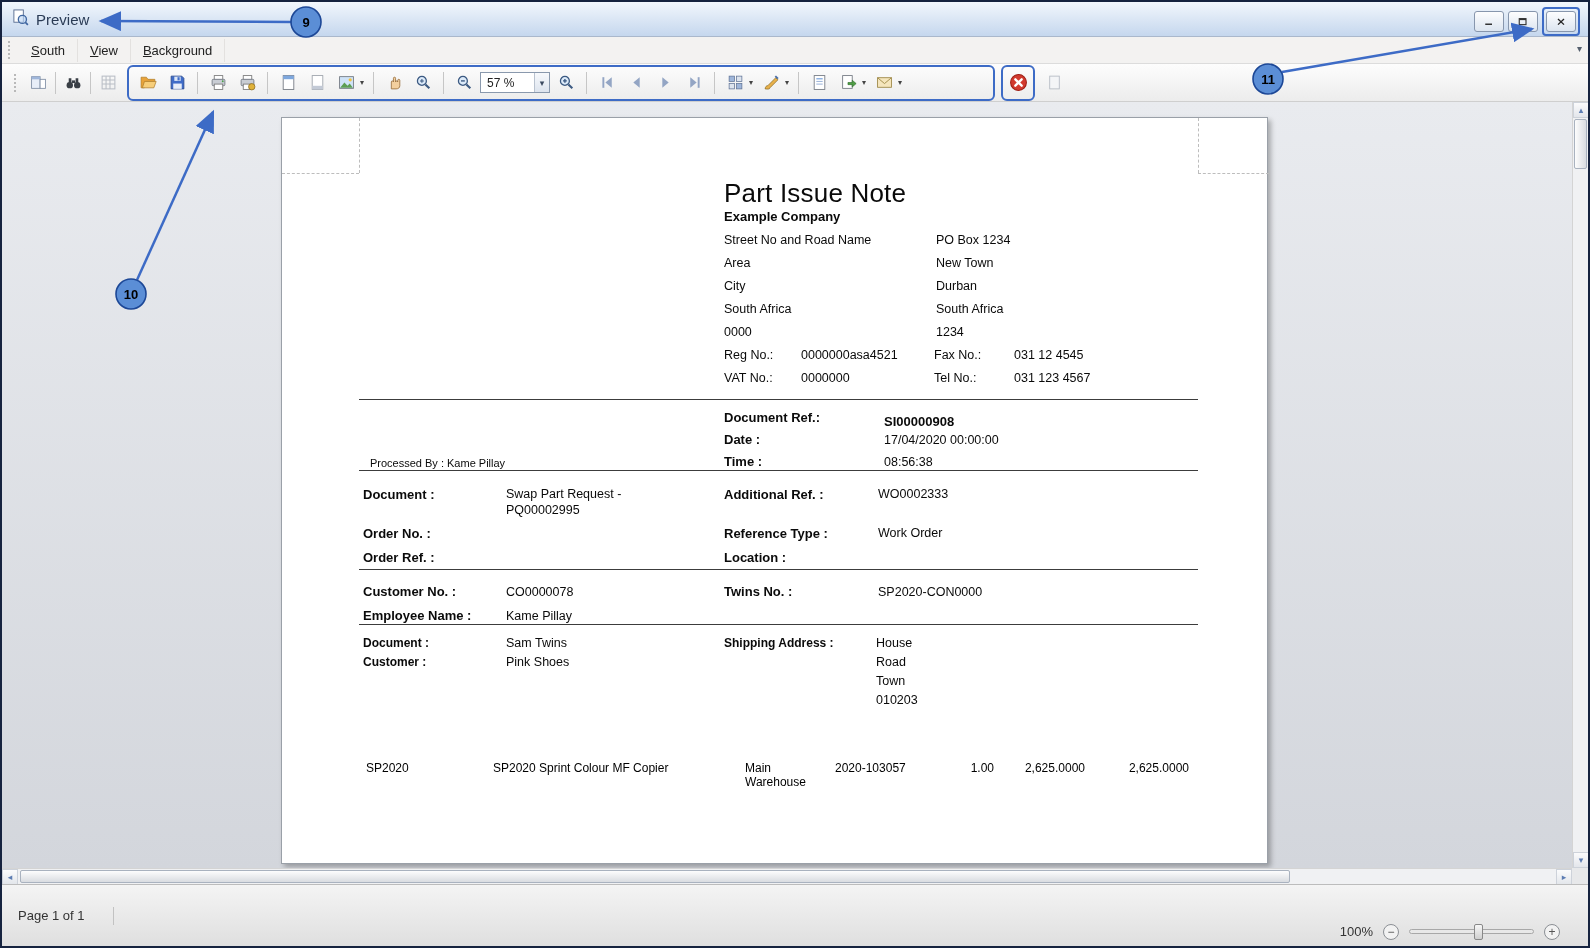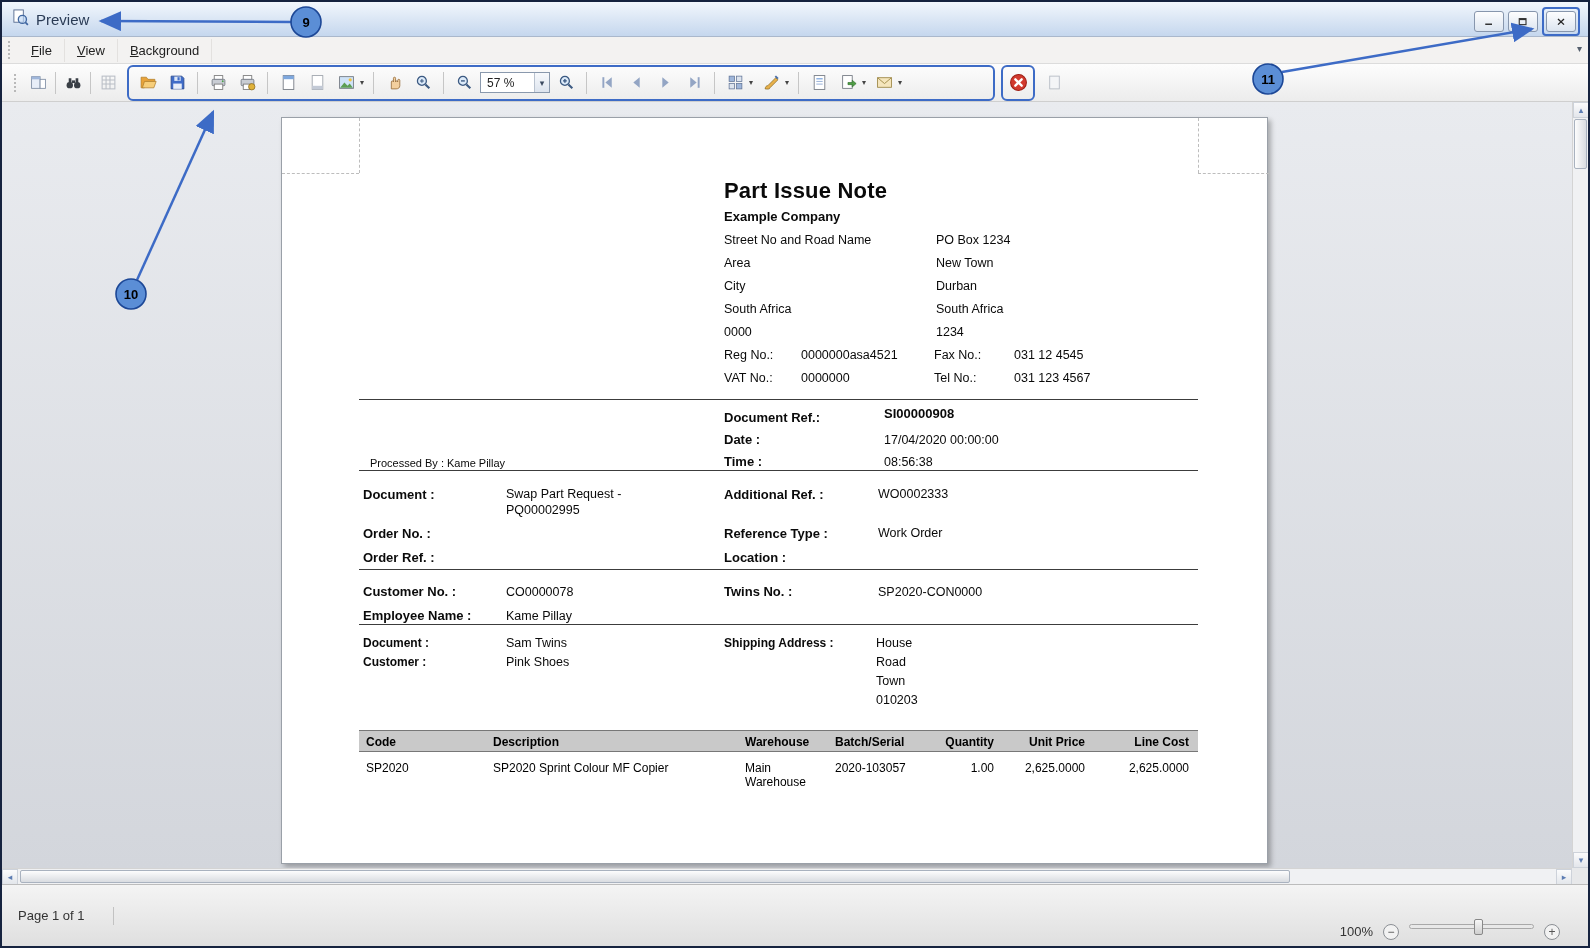--- a/index.html
+++ b/index.html
@@ -133,7 +133,7 @@
 
   <div class="menubar">
     <div class="grip"></div>
-    <span class="menu-item">File</span>
+    <span class="menu-item">South</span>
     <span class="menu-item">View</span>
     <span class="menu-item">Background</span>
     <span class="menubar-caret">▾</span>

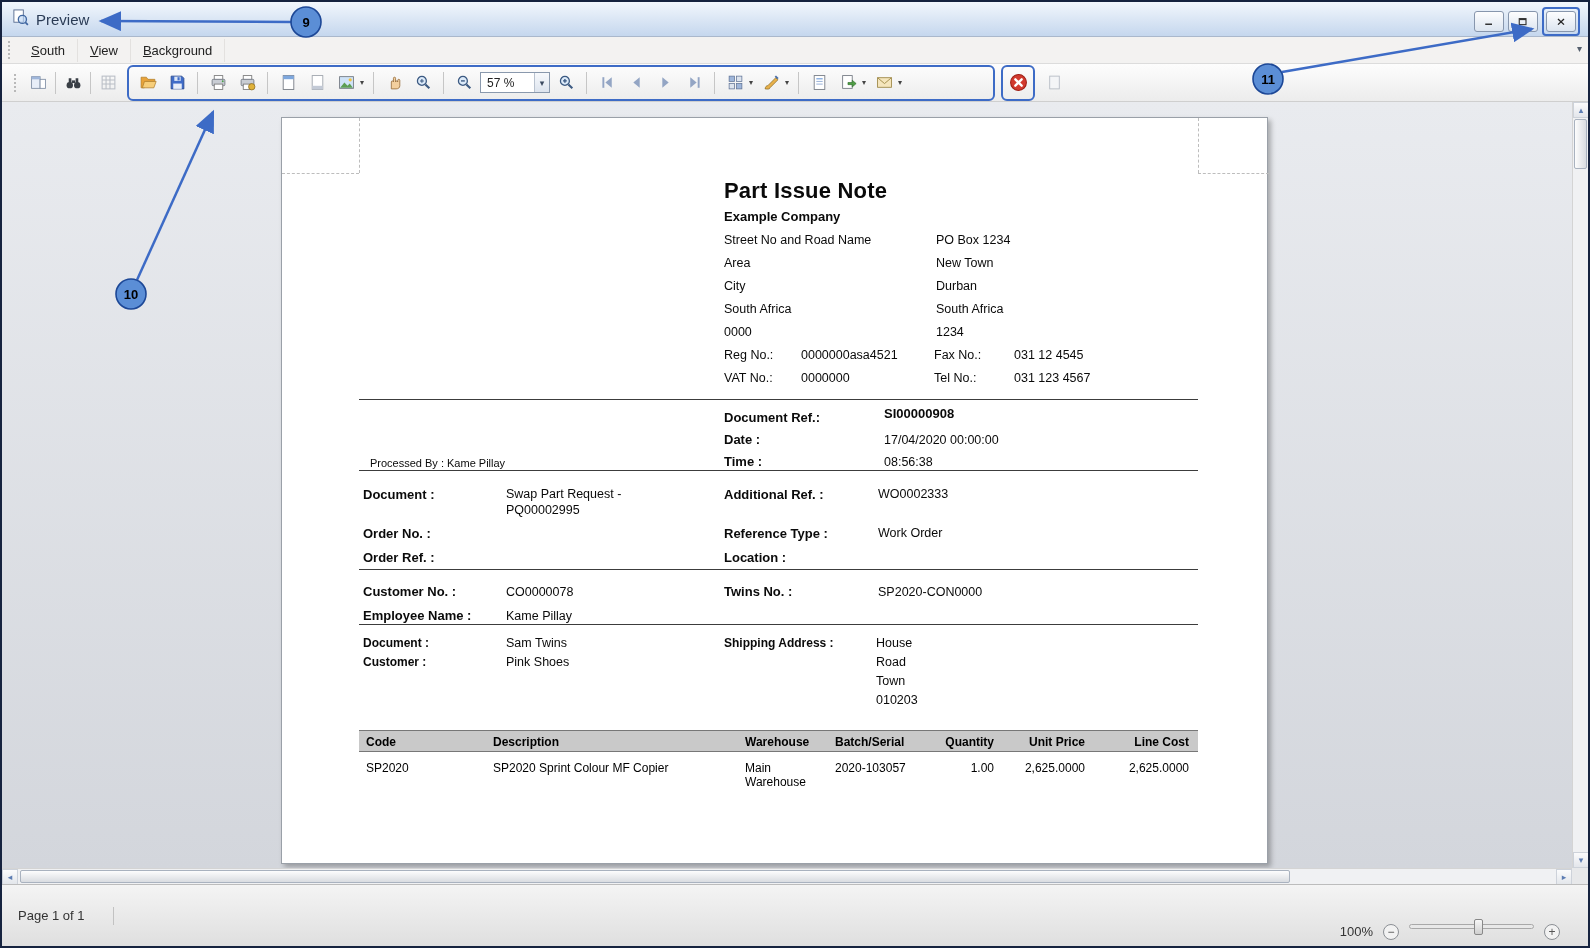--- a/index.html
+++ b/index.html
@@ -50,7 +50,7 @@
   .guide-v { position:absolute; width:0; border-left:1px dashed #bdbdbd; }
   .guide-h { position:absolute; height:0; border-top:1px dashed #bdbdbd; }
   .abs { position:absolute; white-space:nowrap; color:#0a0a0a; }
-  .doc-title { font-size:22px; font-weight:bold; letter-spacing:.2px; }
+  .doc-title { font-size:26px; font-weight:normal; letter-spacing:.2px; }
   .lbl { font-weight:bold; font-size:13px; }
   .lbl-sm { font-weight:bold; font-size:12px; }
   .val { font-size:12.5px; }

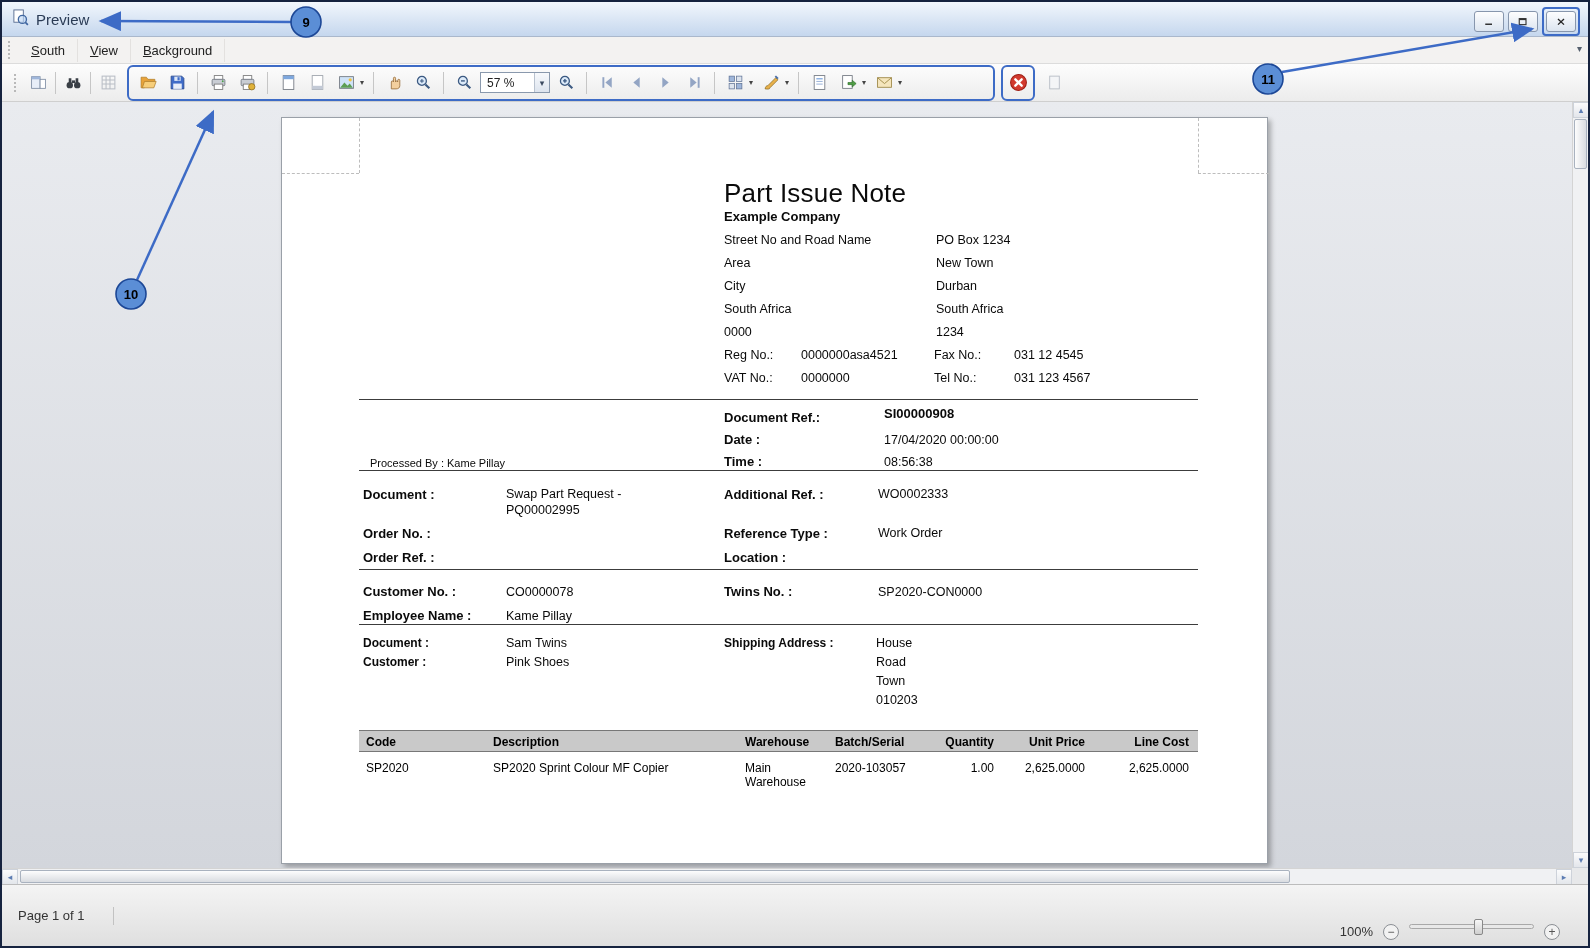--- a/index.html
+++ b/index.html
@@ -368,7 +368,7 @@
       <div class="hline" style="top:281px"></div>
 
       <div class="abs lbl" style="left:442px;top:292px">Document Ref.:</div>
-      <div class="abs lbl" style="left:602px;top:288px">SI00000908</div>
+      <div class="abs lbl" style="left:602px;top:296px">SI00000908</div>
       <div class="abs lbl" style="left:442px;top:314px">Date :</div>
       <div class="abs val" style="left:602px;top:315px">17/04/2020 00:00:00</div>
       <div class="abs lbl" style="left:442px;top:336px">Time :</div>

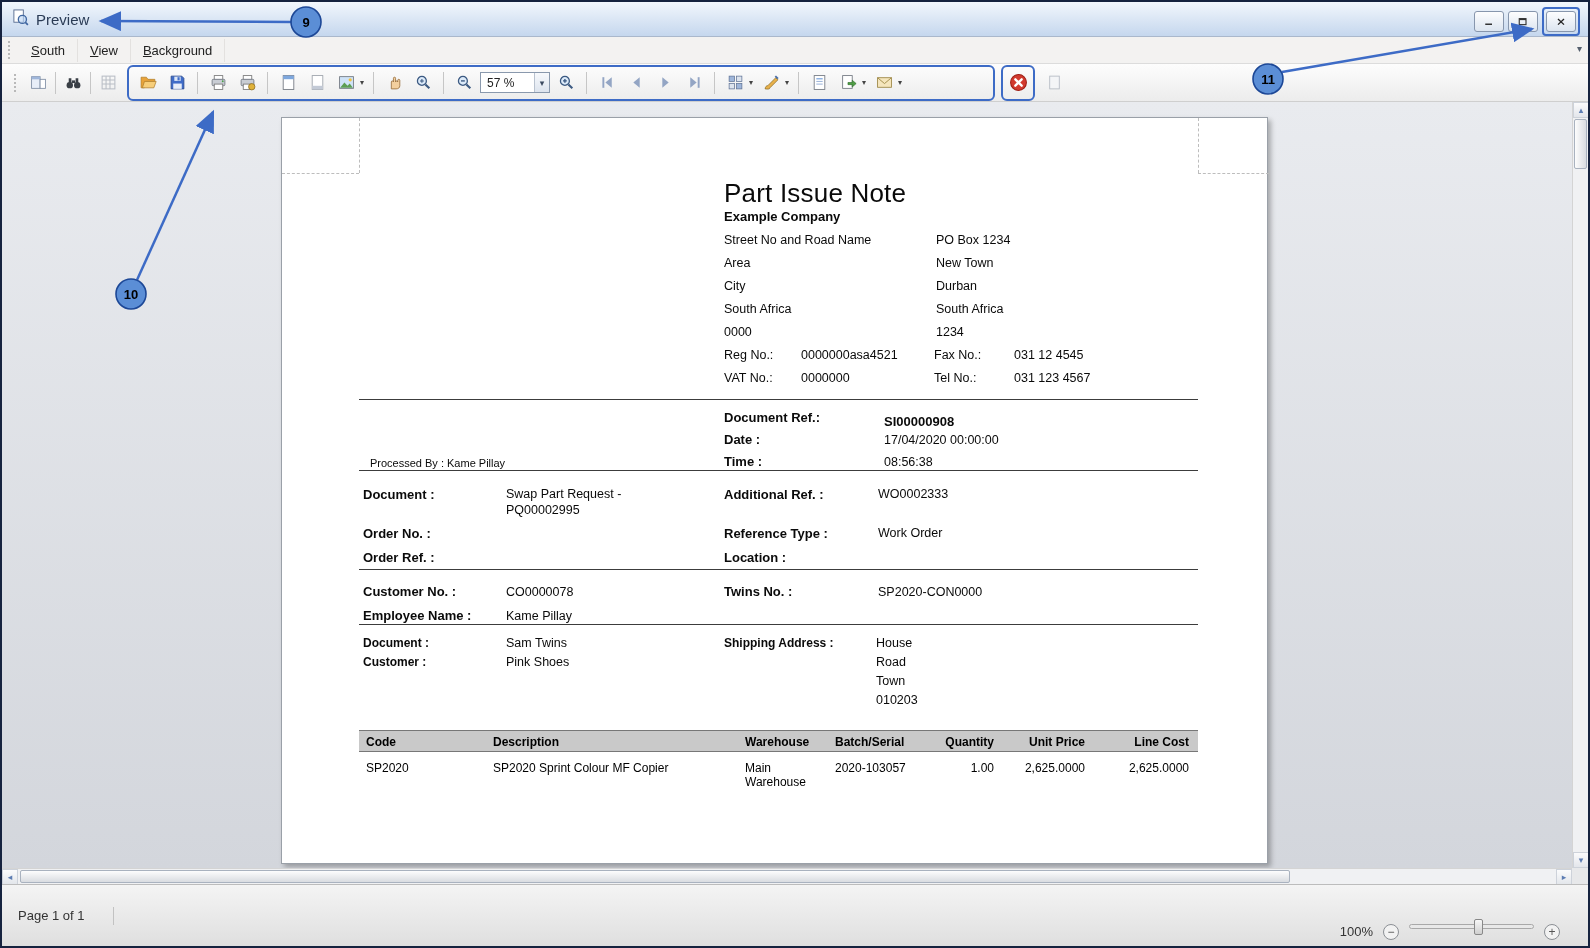--- a/index.html
+++ b/index.html
@@ -409,15 +409,6 @@
       <div class="abs val" style="left:594px;top:556px">Town</div>
       <div class="abs val" style="left:594px;top:575px">010203</div>
 
-      <div class="tbl-header">
-        <div class="col-code">Code</div>
-        <div class="col-desc">Description</div>
-        <div class="col-wh">Warehouse</div>
-        <div class="col-bs">Batch/Serial</div>
-        <div class="col-qty">Quantity</div>
-        <div class="col-up">Unit Price</div>
-        <div class="col-lc">Line Cost</div>
-      </div>
       <div class="tbl-row">
         <div class="col-code">SP2020</div>
         <div class="col-desc">SP2020 Sprint Colour MF Copier</div>

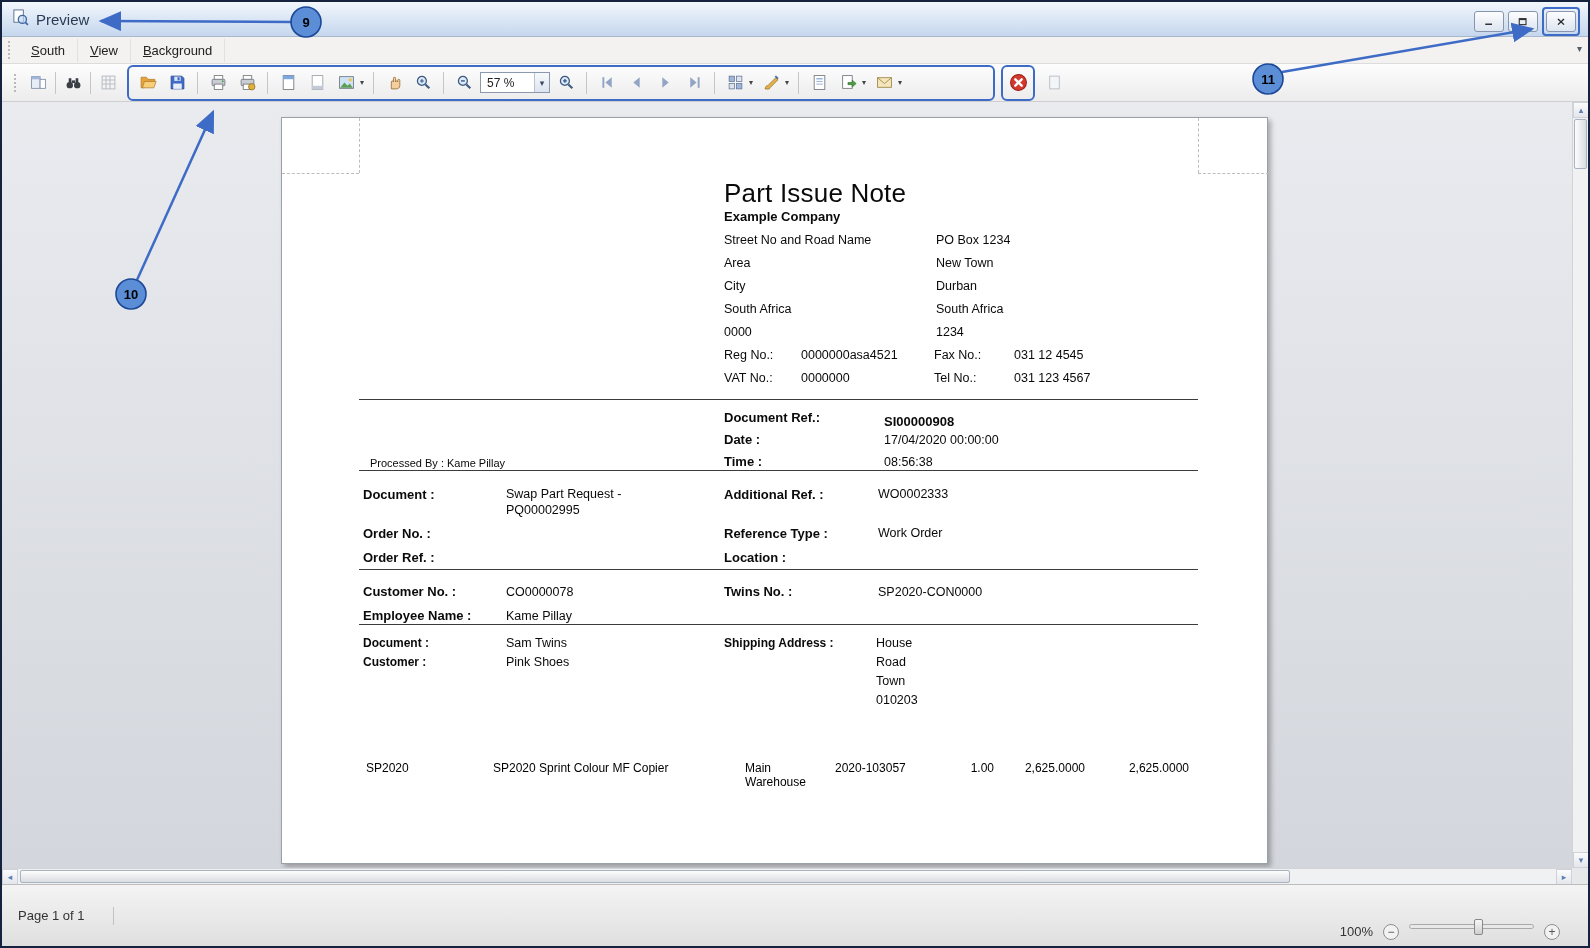--- a/index.html
+++ b/index.html
@@ -85,7 +85,7 @@
     background:linear-gradient(#f4f4f4,#dfdfdf); border-top:1px solid #bcbcbc;
     display:flex; align-items:center; font-size:13px; color:#333; }
   .sb-sep { width:1px; height:18px; background:#c2c2c2; margin-left:28px; }
-  .sb-right { position:absolute; right:28px; display:flex; align-items:flex-start; gap:10px;margin-top:32px; }
+  .sb-right { position:absolute; right:28px; display:flex; align-items:center; gap:10px;margin-top:32px; }
   .zbtn { width:16px; height:16px; border:1px solid #8b8f94; border-radius:50%; color:#555;
     display:flex; align-items:center; justify-content:center; font-size:12px; line-height:1; background:#f2f2f2; }
   .ztrack { position:relative; width:125px; height:5px; background:#e8e8e8; border:1px solid #a8a8a8; border-radius:3px; }

